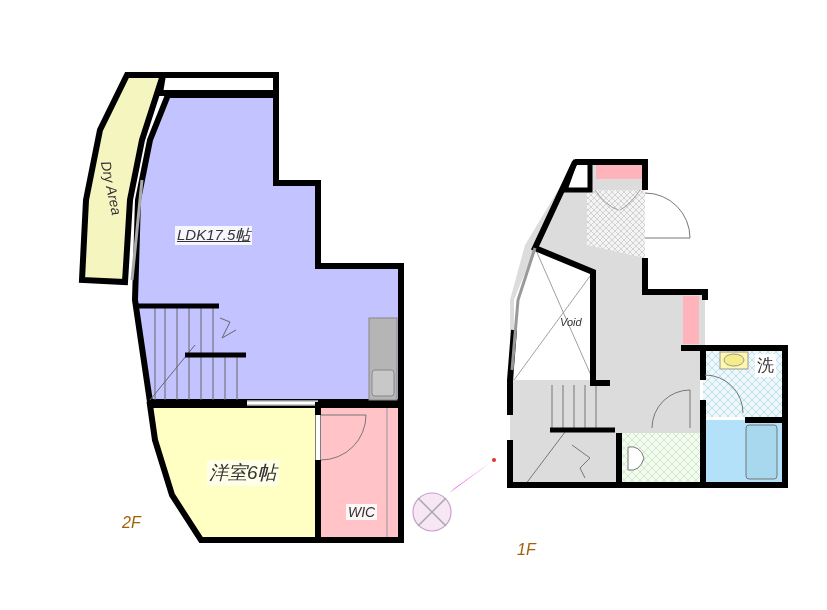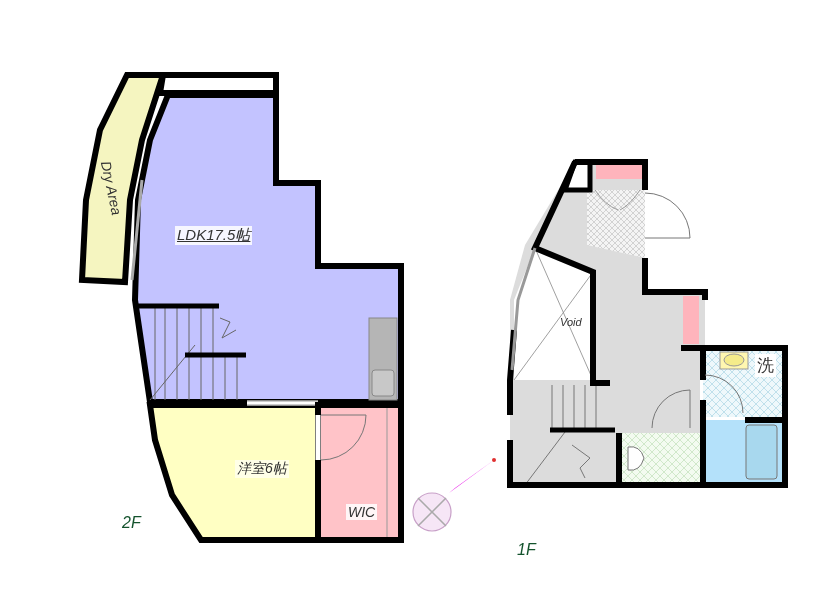--- a/index.html
+++ b/index.html
@@ -8,7 +8,7 @@
   .lbl{position:absolute;font-family:"Liberation Sans",sans-serif;font-style:italic;color:#333;background:rgba(255,255,255,0.85);padding:0 2px;white-space:nowrap;}
   .floor{position:absolute;font-style:italic;color:#14532d;font-size:16px;}
   .ldk{left:175px;top:226px;font-size:15px;text-decoration:underline;}
-  .youshitsu{left:207px;top:460px;font-size:14px;background:rgba(255,255,255,0.6);margin-left:28px;}
+  .youshitsu{left:207px;top:460px;font-size:19px;background:rgba(255,255,255,0.6);}
   .wic{left:346px;top:468px;font-size:14px;margin-top:36px;}
   .dry{left:82px;top:180px;font-size:14px;transform:rotate(78deg);transform-origin:center;background:transparent;}
   .void{left:530px;top:316px;font-size:11px;background:transparent;margin-left:28px;}

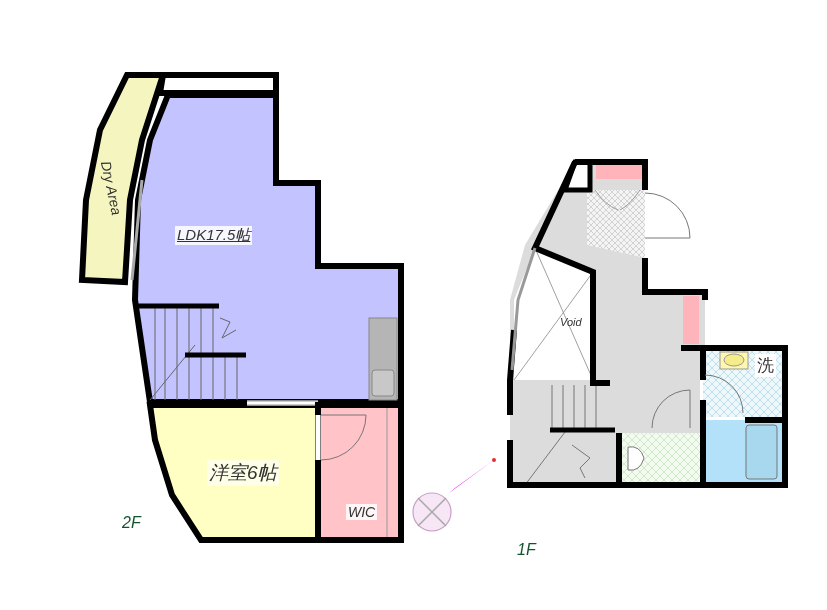--- a/index.html
+++ b/index.html
@@ -6,7 +6,7 @@
   body{width:827px;height:610px;position:relative;overflow:hidden;font-family:"Liberation Sans",sans-serif;}
   svg{position:absolute;left:0;top:0;}
   .lbl{position:absolute;font-family:"Liberation Sans",sans-serif;font-style:italic;color:#333;background:rgba(255,255,255,0.85);padding:0 2px;white-space:nowrap;}
-  .floor{position:absolute;font-style:italic;color:#14532d;font-size:16px;}
+  .floor{position:absolute;font-style:italic;color:#a16207;font-size:16px;}
   .ldk{left:175px;top:226px;font-size:15px;text-decoration:underline;}
   .youshitsu{left:207px;top:460px;font-size:19px;background:rgba(255,255,255,0.6);}
   .wic{left:346px;top:468px;font-size:14px;margin-top:36px;}

